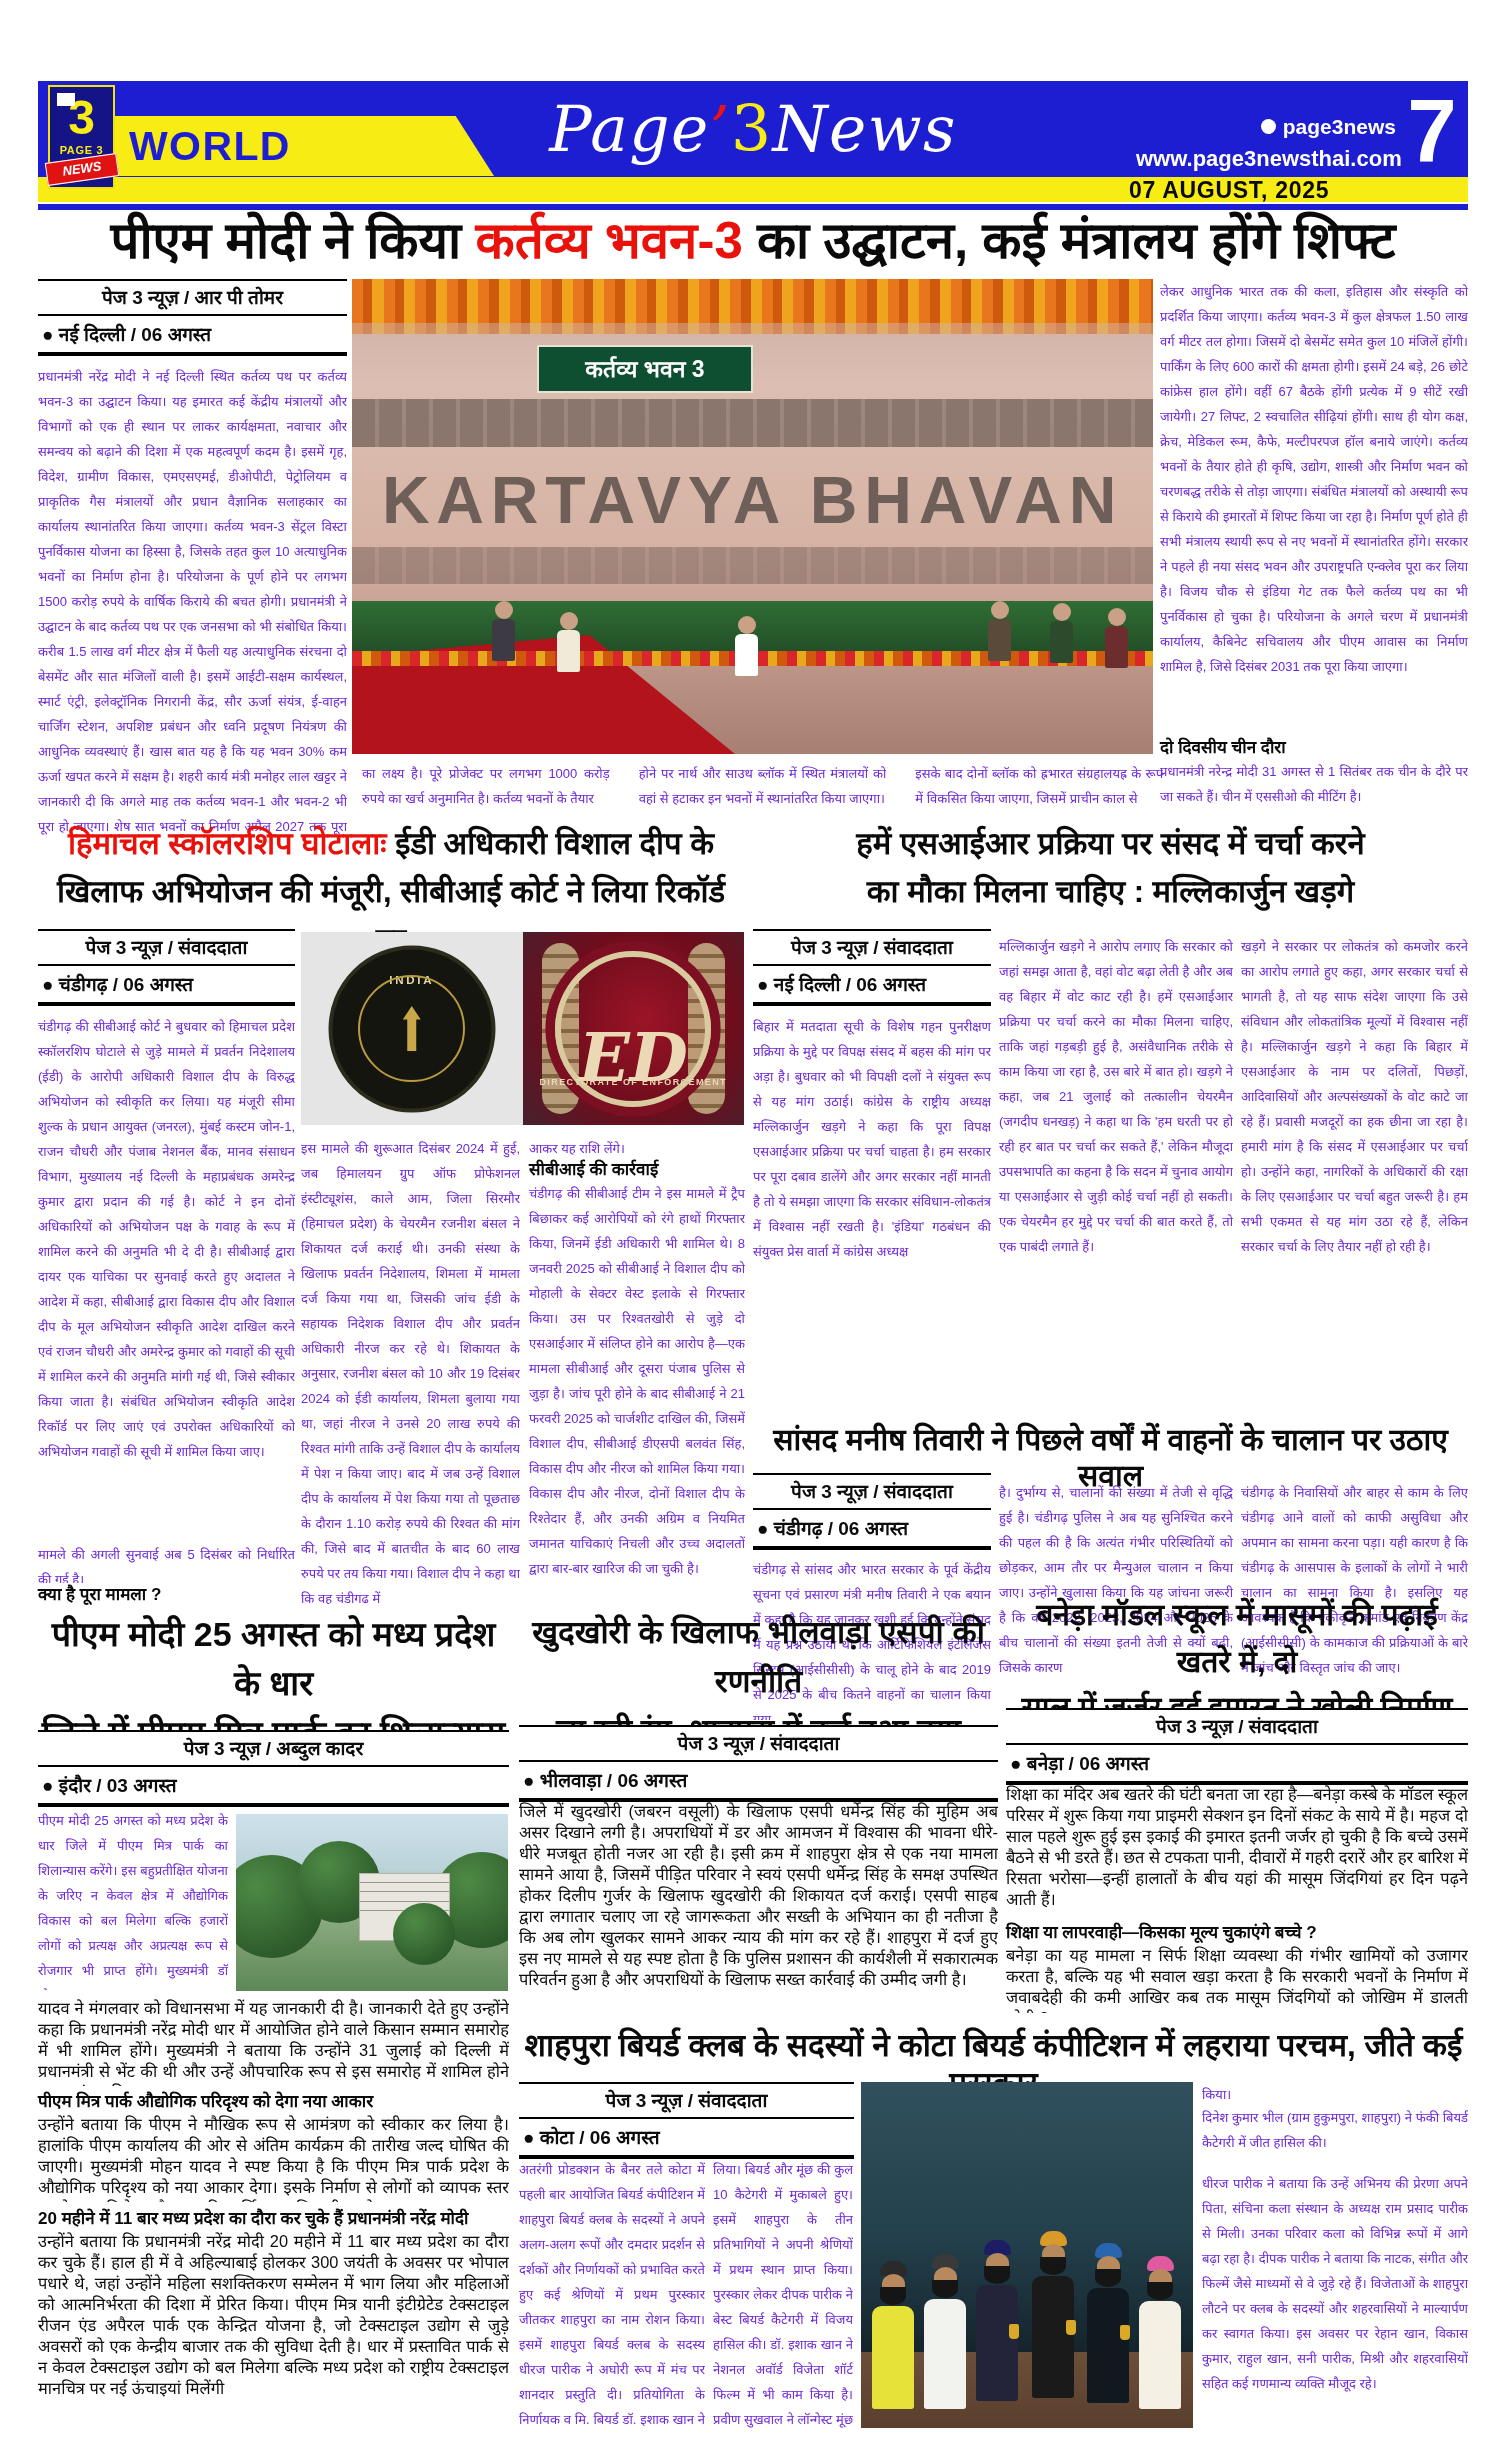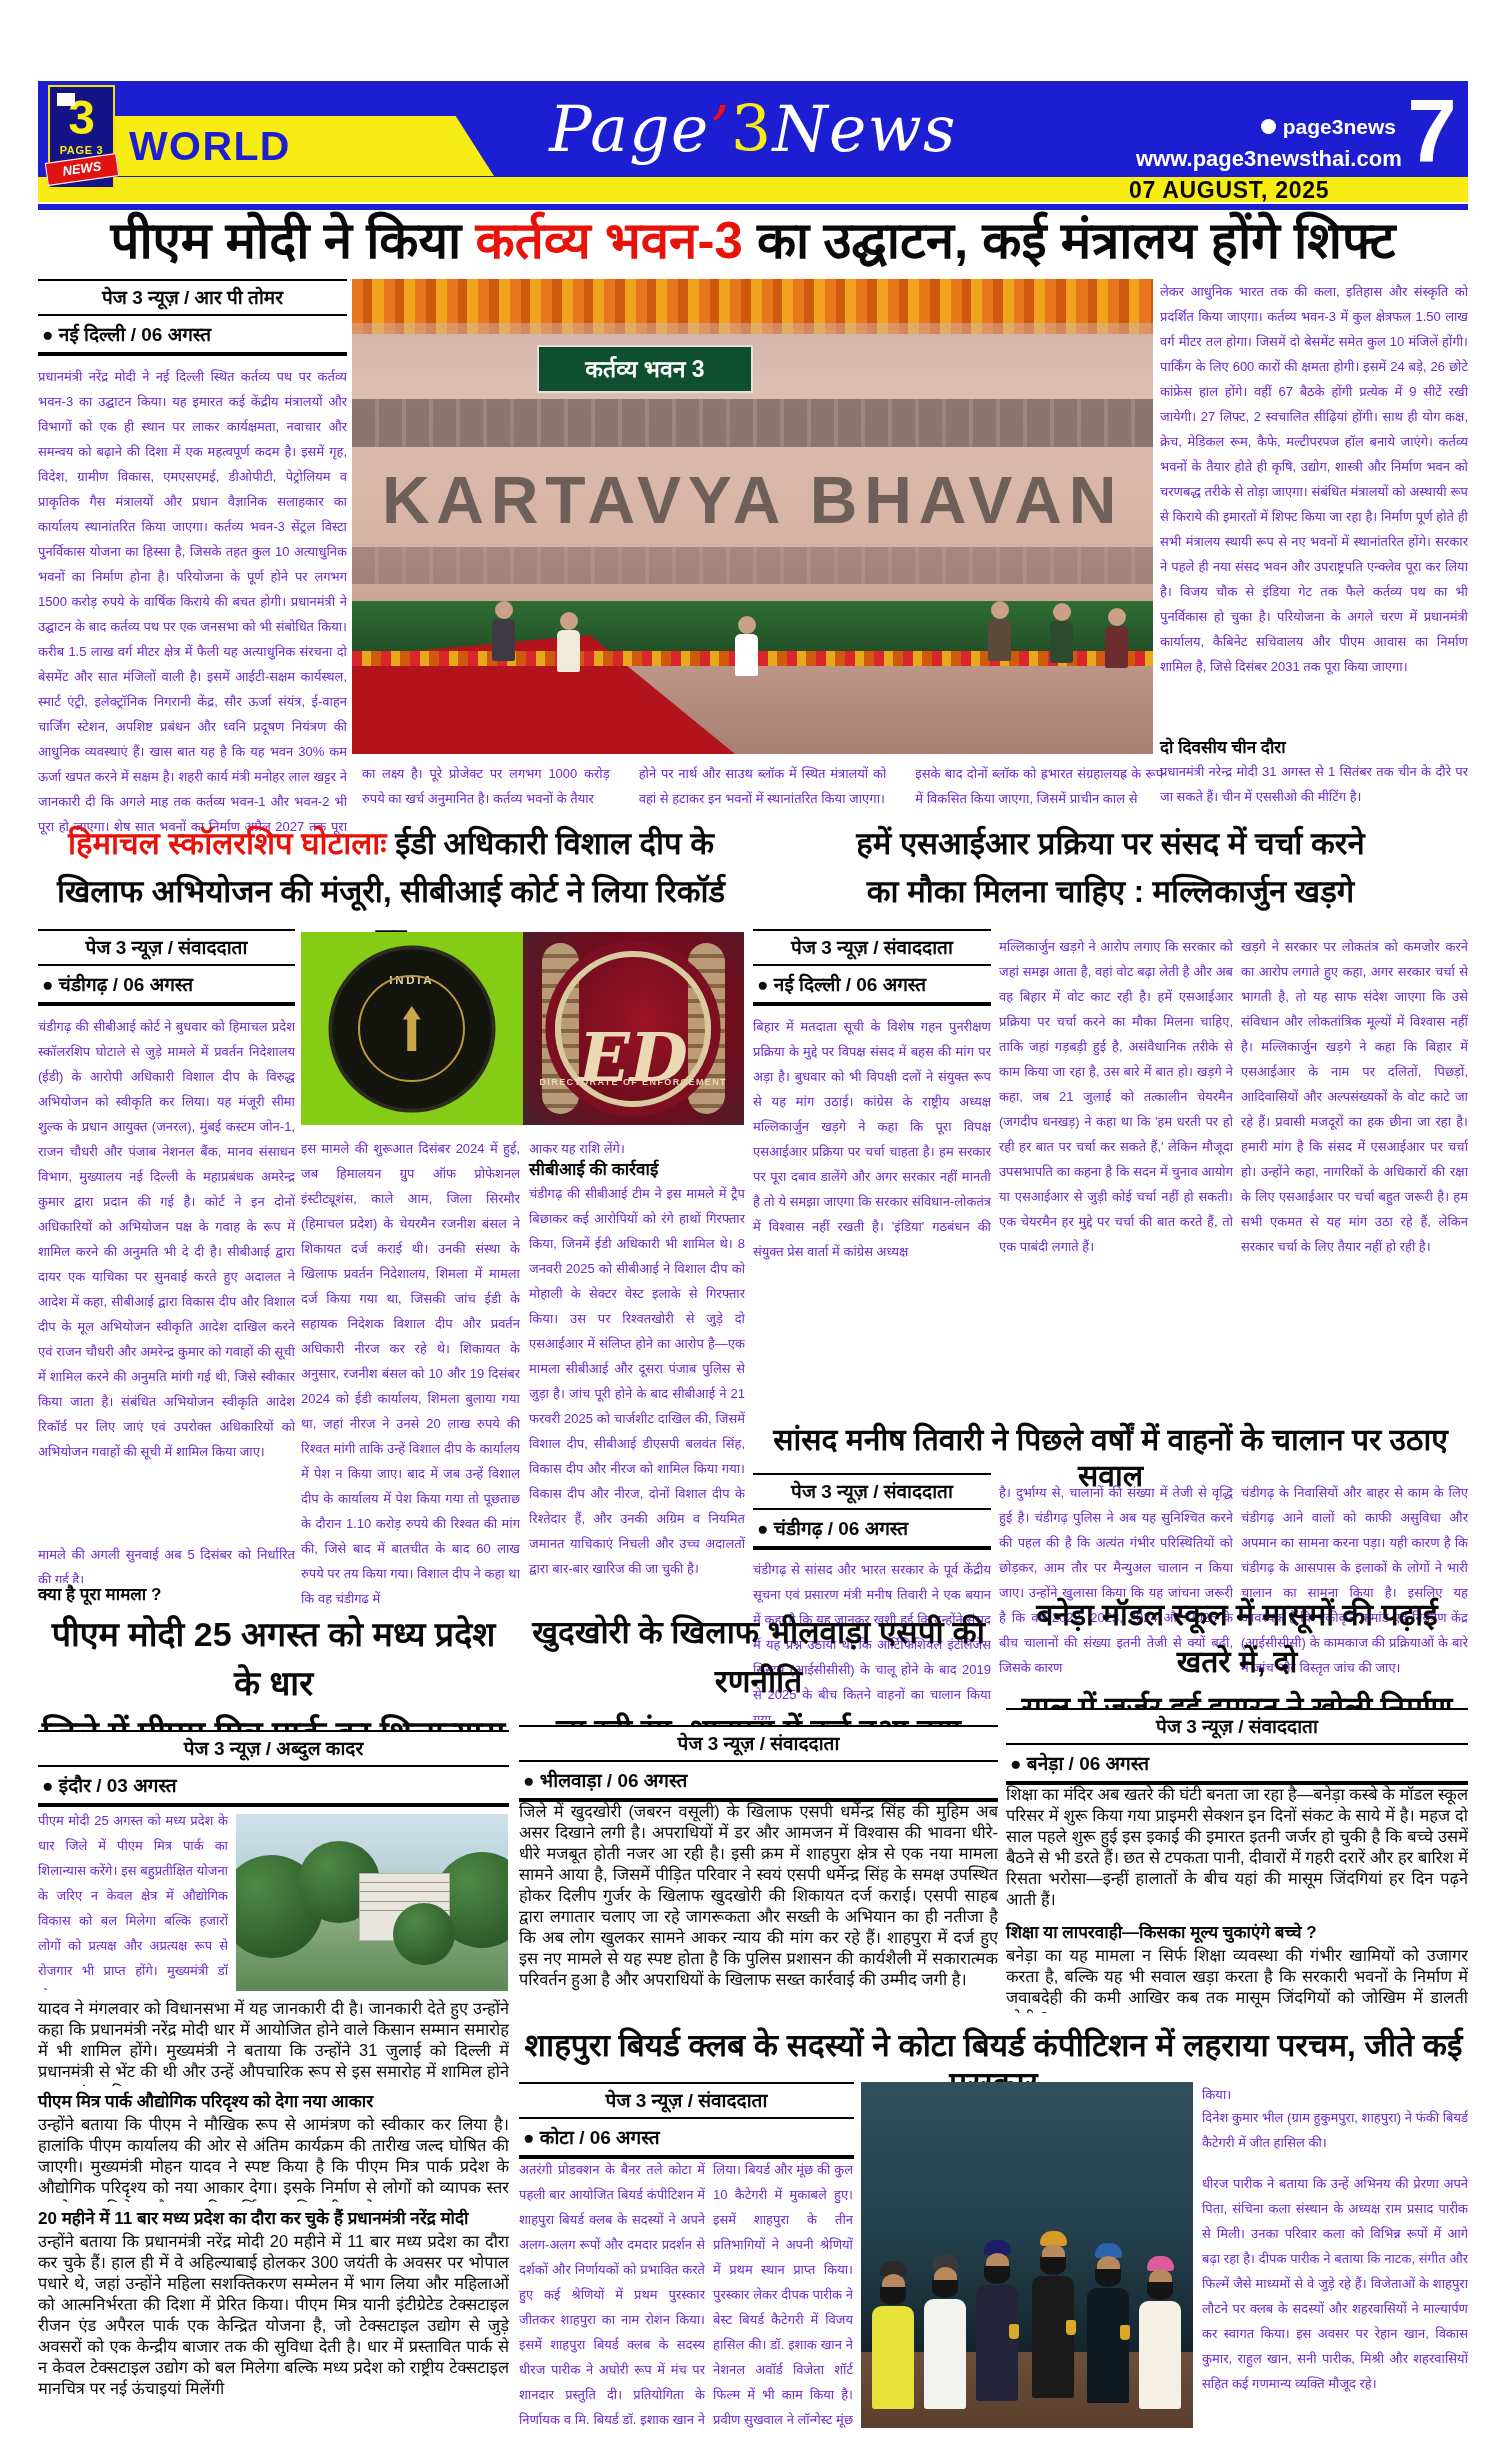--- a/index.html
+++ b/index.html
@@ -56,7 +56,7 @@
   
   #cbied{display:flex;overflow:hidden;}
   #cbied .half{width:50%;height:100%;position:relative;}
-  #cbi-half{background:#84cc16;}
+  #cbi-half{background:#e5e5e5;}
   .cbi-circle{position:absolute;left:50%;top:50%;transform:translate(-50%,-50%);width:159px;height:159px;
               border-radius:50%;background:#15150f;border:4.1px solid #2c2c1c;}
   .cbi-ring{position:absolute;left:50%;top:50%;transform:translate(-50%,-50%);width:103px;height:103px;

